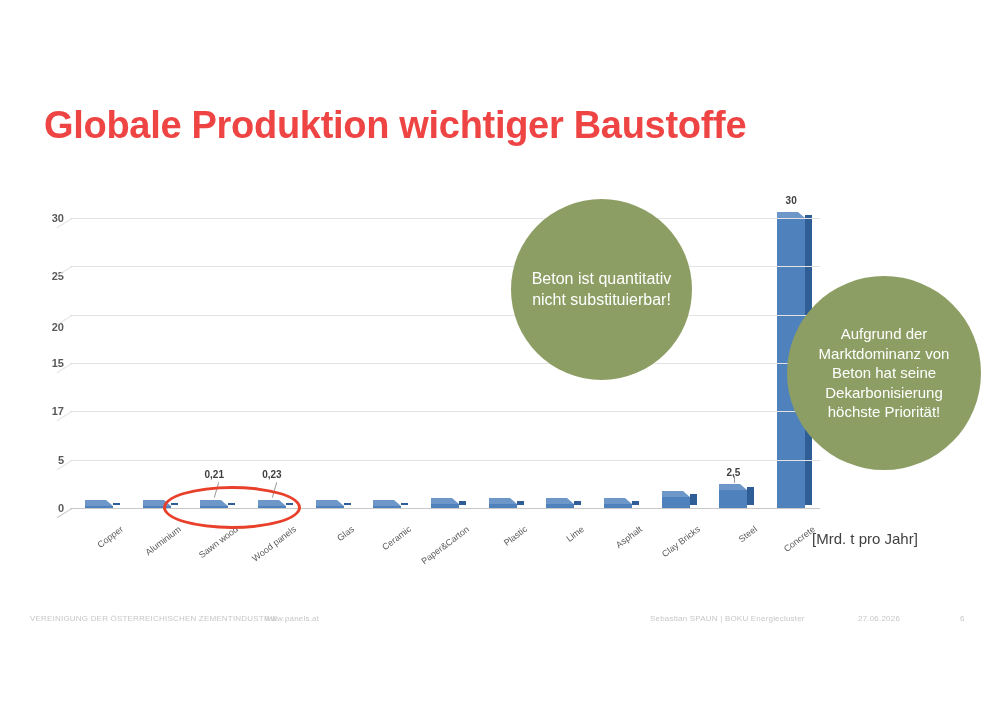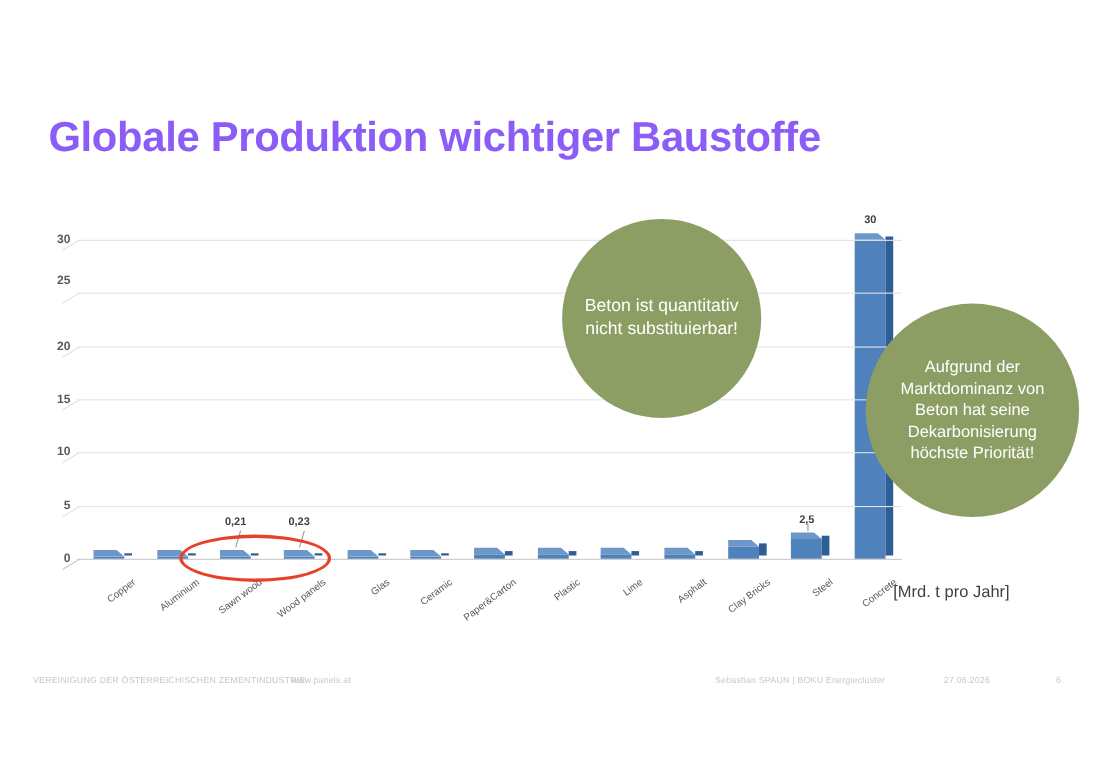--- a/index.html
+++ b/index.html
@@ -13,7 +13,7 @@
   
   #page-title{
     position:absolute;left:44px;top:104px;
-    font-size:38px;font-weight:bold;color:#8b5cf6;
+    font-size:38px;font-weight:bold;color:#ef4444;
     letter-spacing:-0.3px;white-space:nowrap;
     font-family:"Liberation Sans",sans-serif;
   }

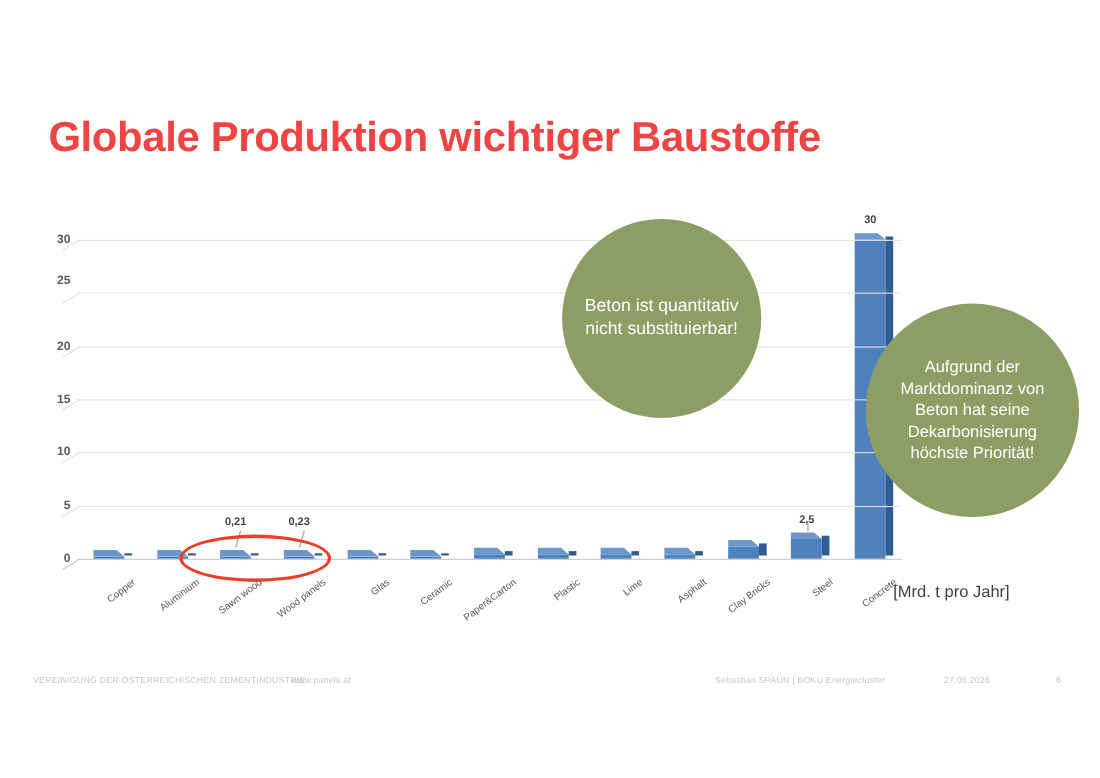--- a/index.html
+++ b/index.html
@@ -158,7 +158,7 @@
         <div class="y-tick" style="top: 193.333px;">10</div>
         <div class="y-tick" style="top: 145px;">15</div>
         <div class="y-tick" style="top: 97px;">20</div>
-        <div class="y-tick" style="top: 37px;">25</div>
+        <div class="y-tick" style="top: 58px;">25</div>
         <div class="y-tick" style="top: 0px;">30</div>
       </div>
     <div class="plot">

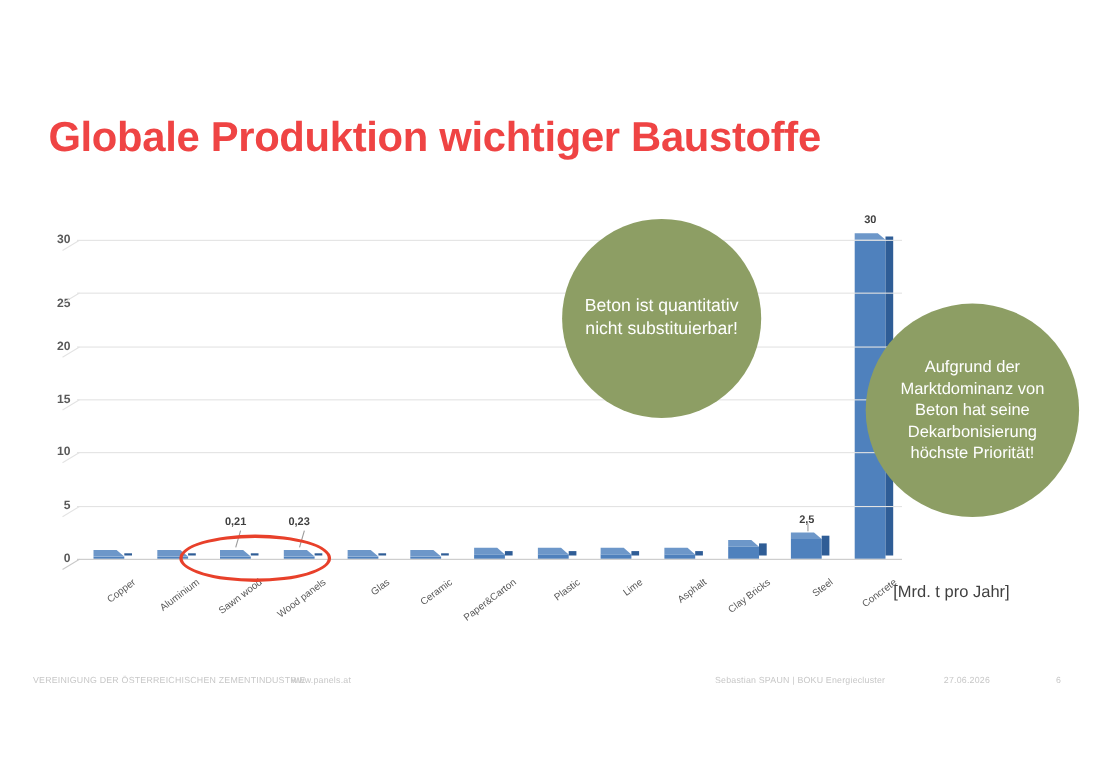--- a/index.html
+++ b/index.html
@@ -157,7 +157,7 @@
         <div class="y-tick" style="top: 241.667px;">5</div>
         <div class="y-tick" style="top: 193.333px;">10</div>
         <div class="y-tick" style="top: 145px;">15</div>
-        <div class="y-tick" style="top: 97px;">20</div>
+        <div class="y-tick" style="top: 109px;">20</div>
         <div class="y-tick" style="top: 58px;">25</div>
         <div class="y-tick" style="top: 0px;">30</div>
       </div>

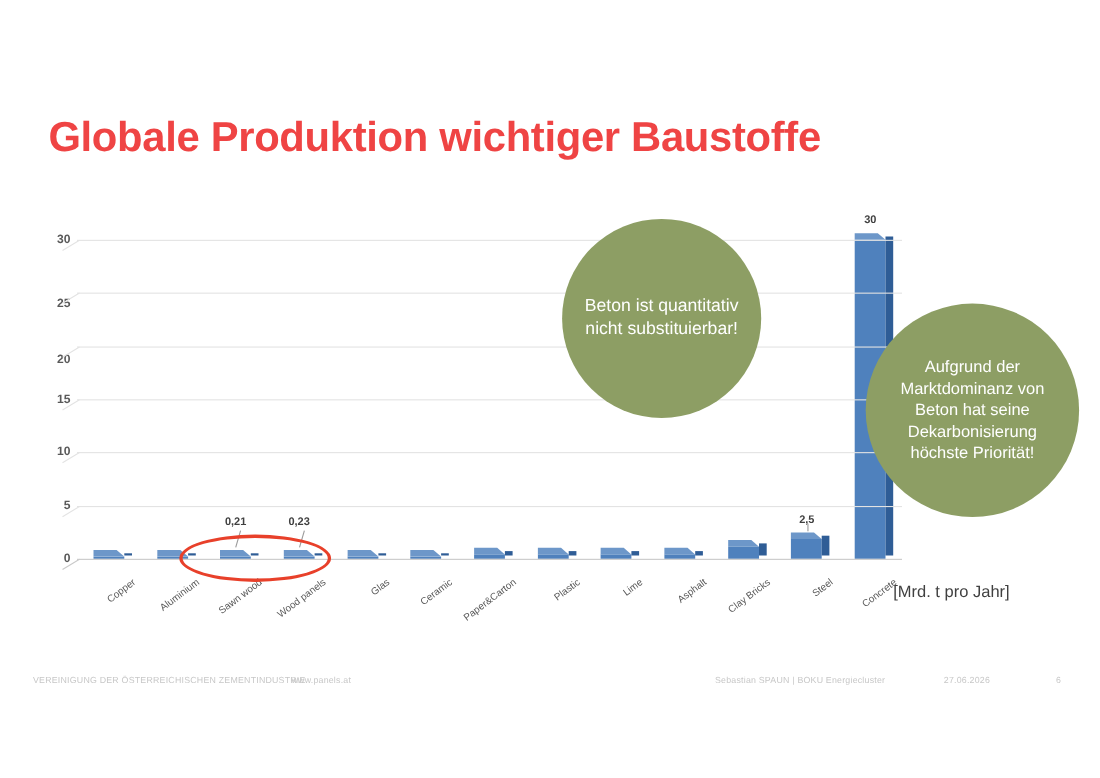--- a/index.html
+++ b/index.html
@@ -155,7 +155,7 @@
     <div class="y-axis-labels">
         <div class="y-tick" style="top: 290px;">0</div>
         <div class="y-tick" style="top: 241.667px;">5</div>
-        <div class="y-tick" style="top: 193.333px;">10</div>
+        <div class="y-tick" style="top: 193.333px;">17</div>
         <div class="y-tick" style="top: 145px;">15</div>
         <div class="y-tick" style="top: 109px;">20</div>
         <div class="y-tick" style="top: 58px;">25</div>

